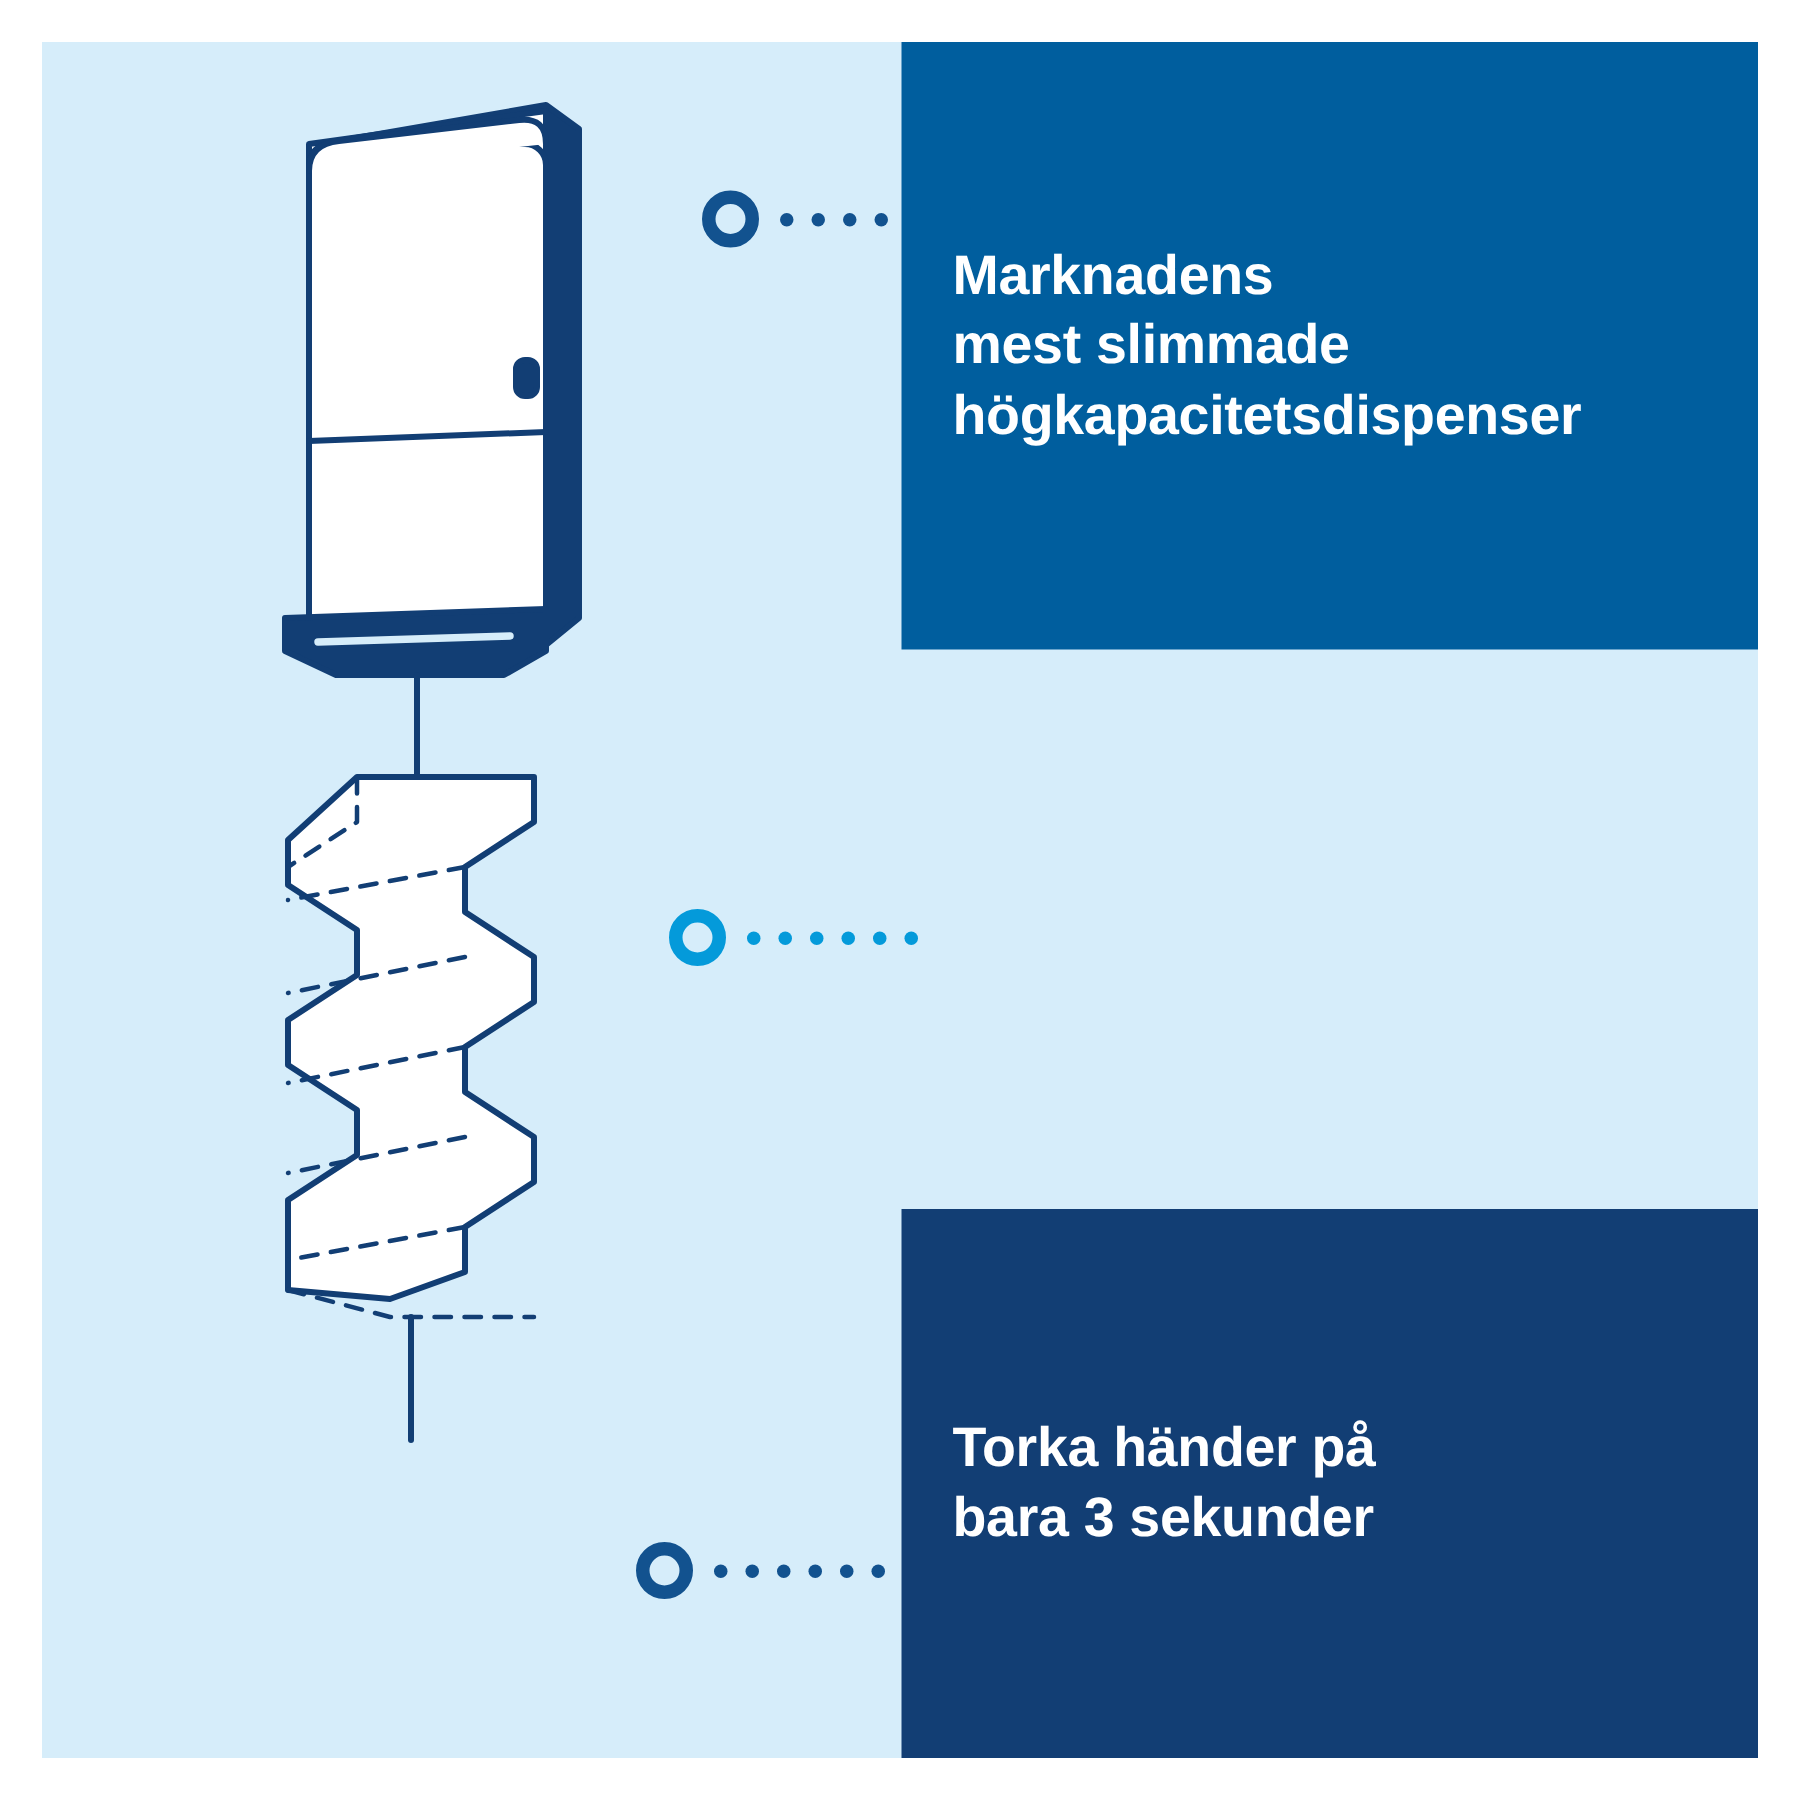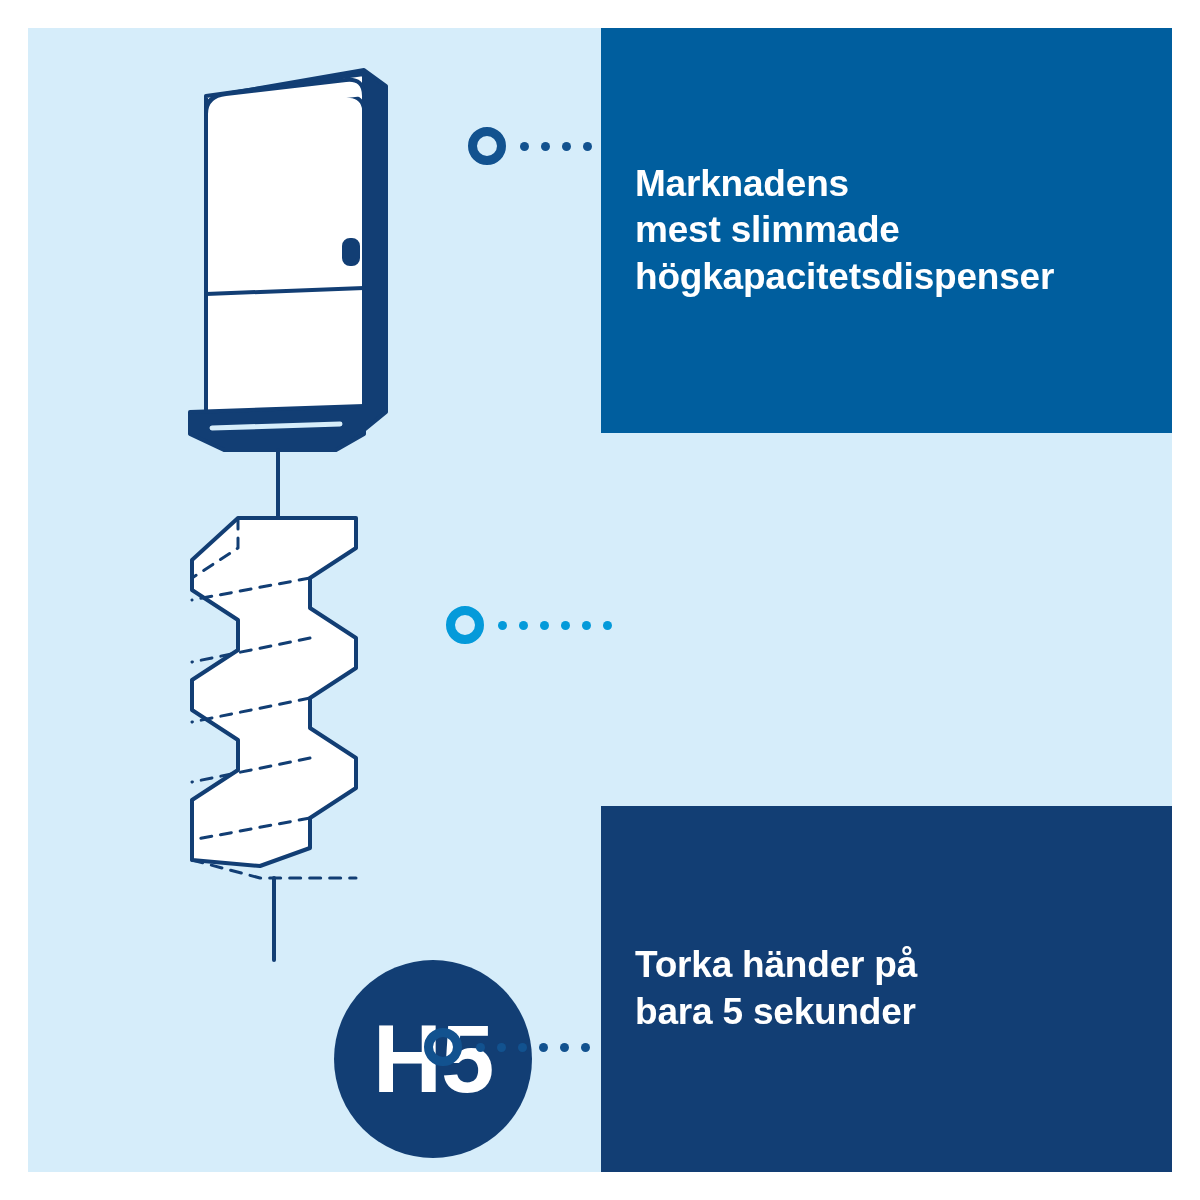--- a/index.html
+++ b/index.html
@@ -208,7 +208,7 @@
   </div>
   <div class="panel" id="panel-2">
     <div class="panel-text">Torka händer på
-bara 5 sekunder</div>
+bara 3 sekunder</div>
   </div>
 
 </div>

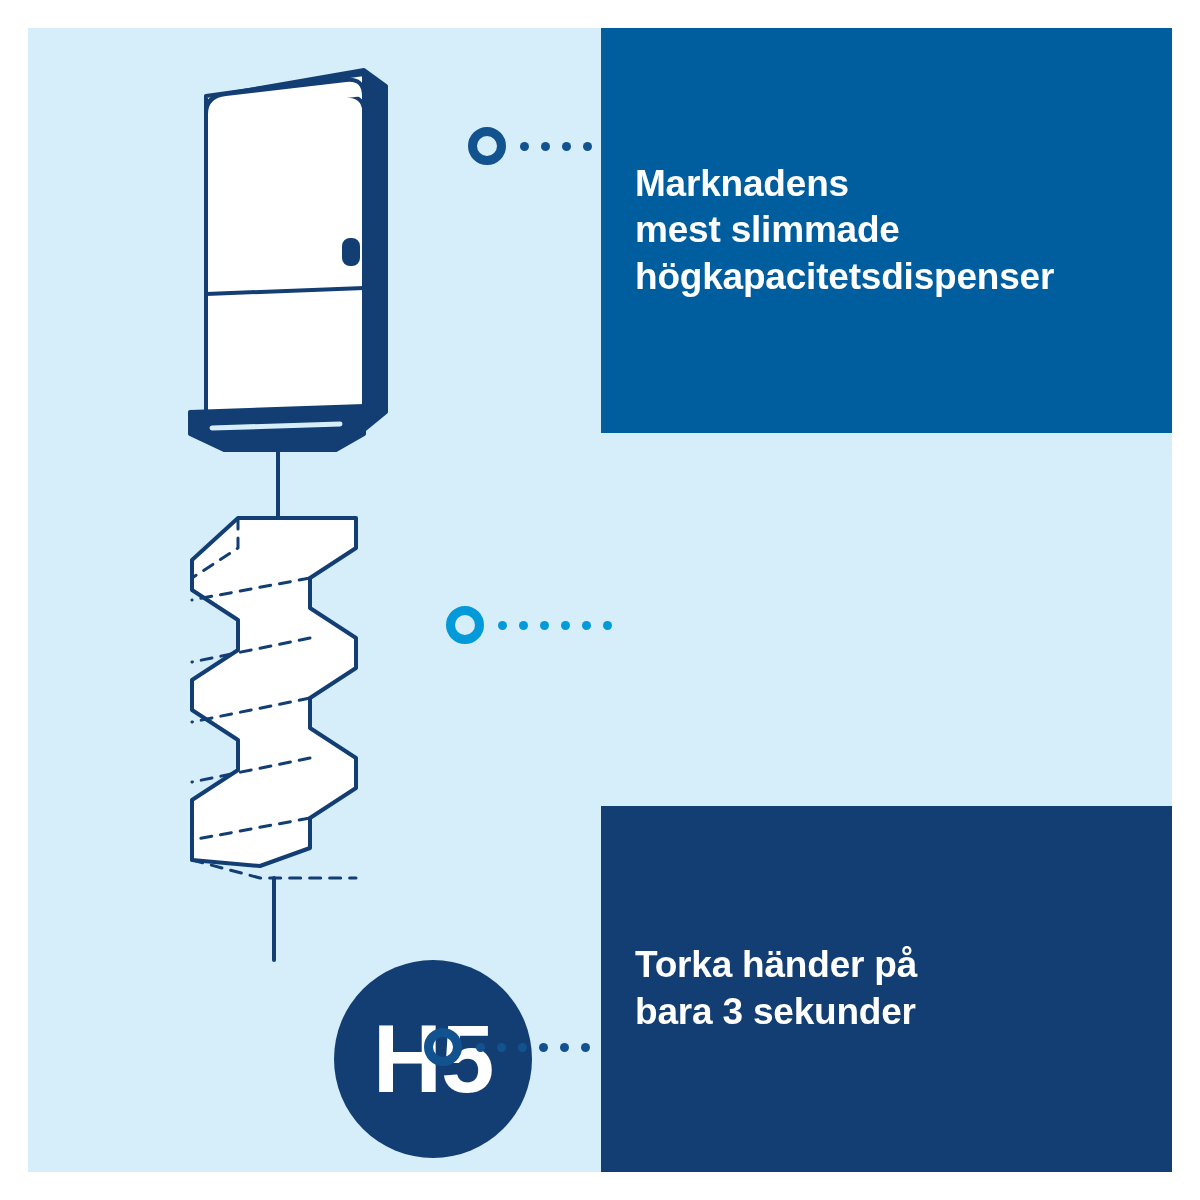--- a/index.html
+++ b/index.html
@@ -163,9 +163,6 @@
       </g>
     </svg>
 
-    <div class="badge">
-      <span>H5</span>
-    </div>
   </div>
 
   <div class="connector" id="conn-0">

